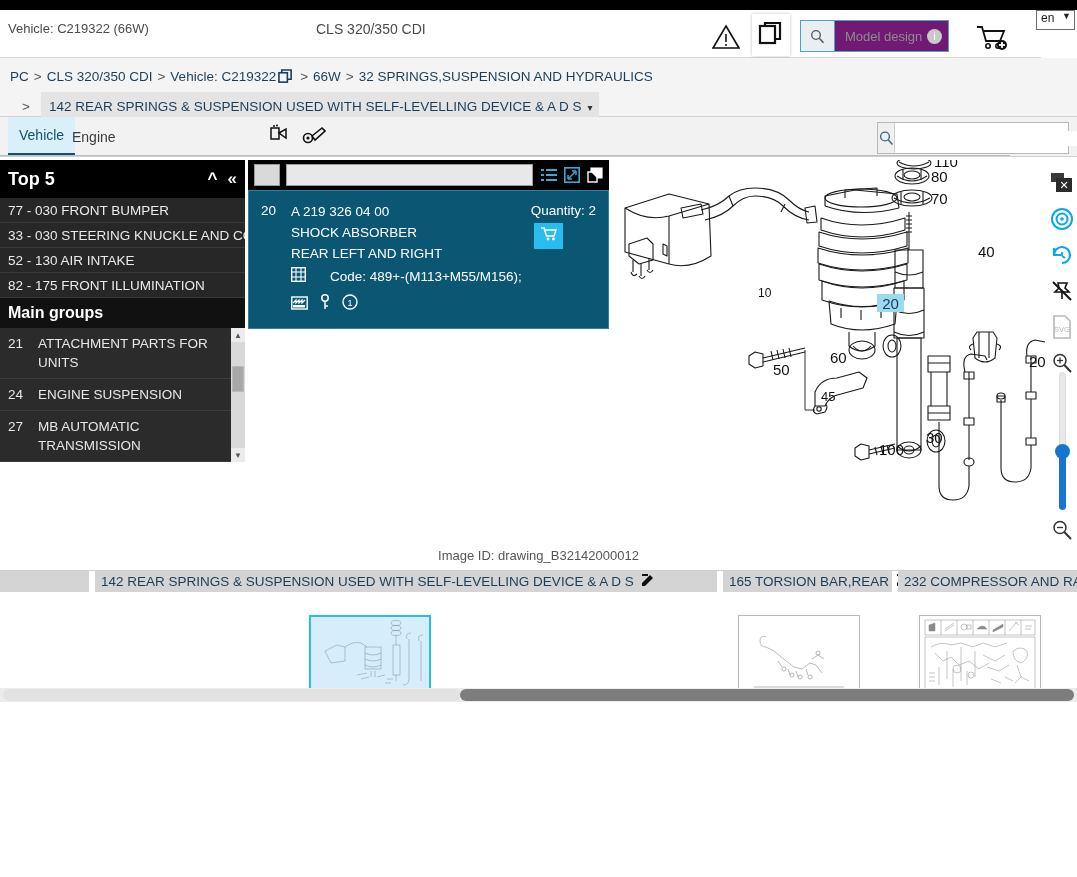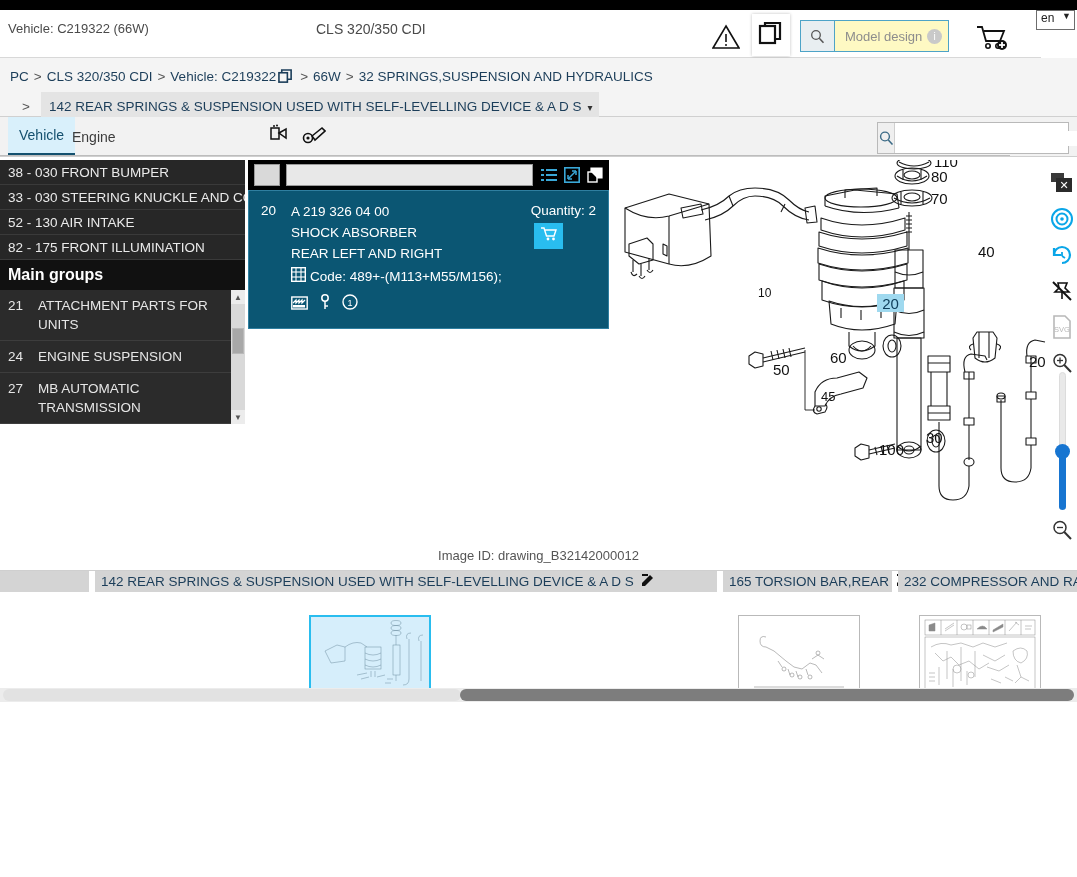--- a/index.html
+++ b/index.html
@@ -29,7 +29,7 @@
   }
   .model-search {
     position:absolute; left:800px; top:20px; width:149px; height:32px;
-    border:1px solid #4da3c7; background:#fef9c3; display:flex; align-items:center;
+    border:1px solid #4da3c7; background:#701a75; display:flex; align-items:center;
   }
   .model-search .mag {
     width:34px; height:30px; background:#e8eef1; border-right:1px solid #4da3c7;

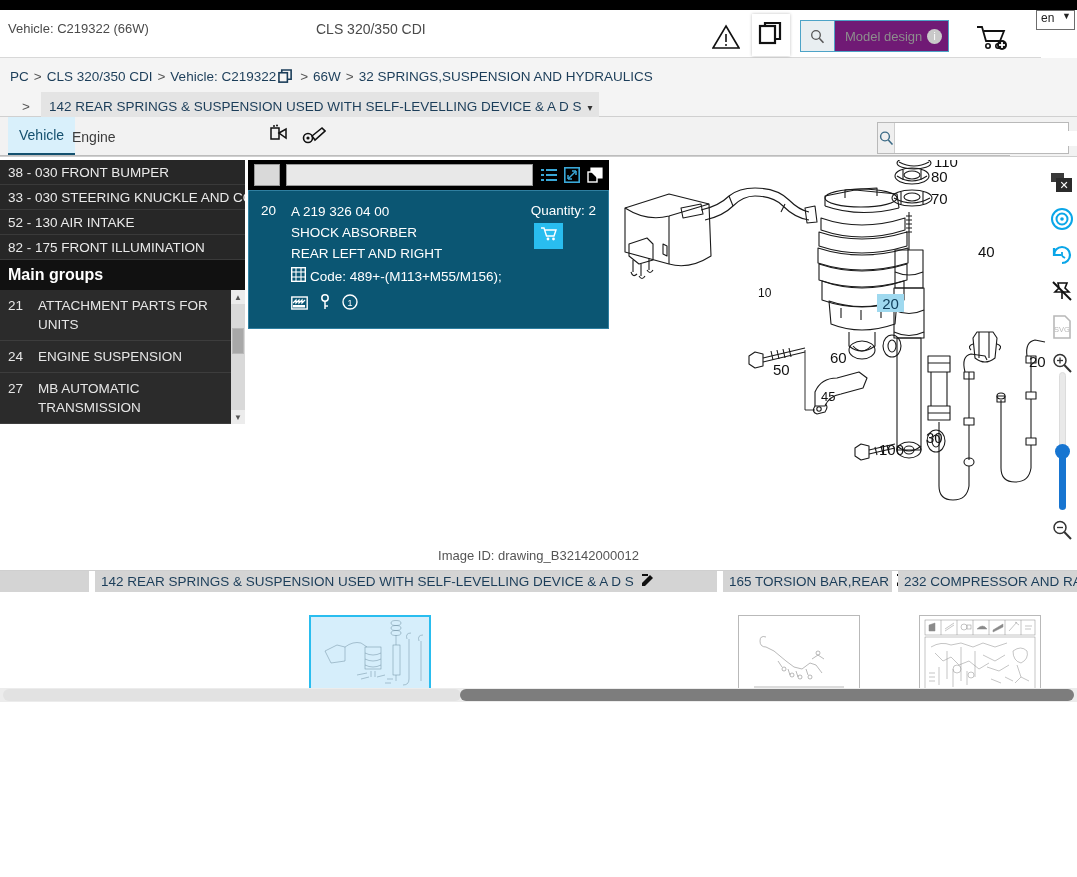--- a/index.html
+++ b/index.html
@@ -321,6 +321,13 @@
   </div>
 
   <div class="leftpanel">
+    <div class="panel-head">
+      <span>Top 5</span>
+      <span class="acts">
+        <span>^</span>
+        <span>«</span>
+      </span>
+    </div>
     <div class="top5-item">38 - 030 FRONT BUMPER</div>
     <div class="top5-item">33 - 030 STEERING KNUCKLE AND CO...</div>
     <div class="top5-item">52 - 130 AIR INTAKE</div>

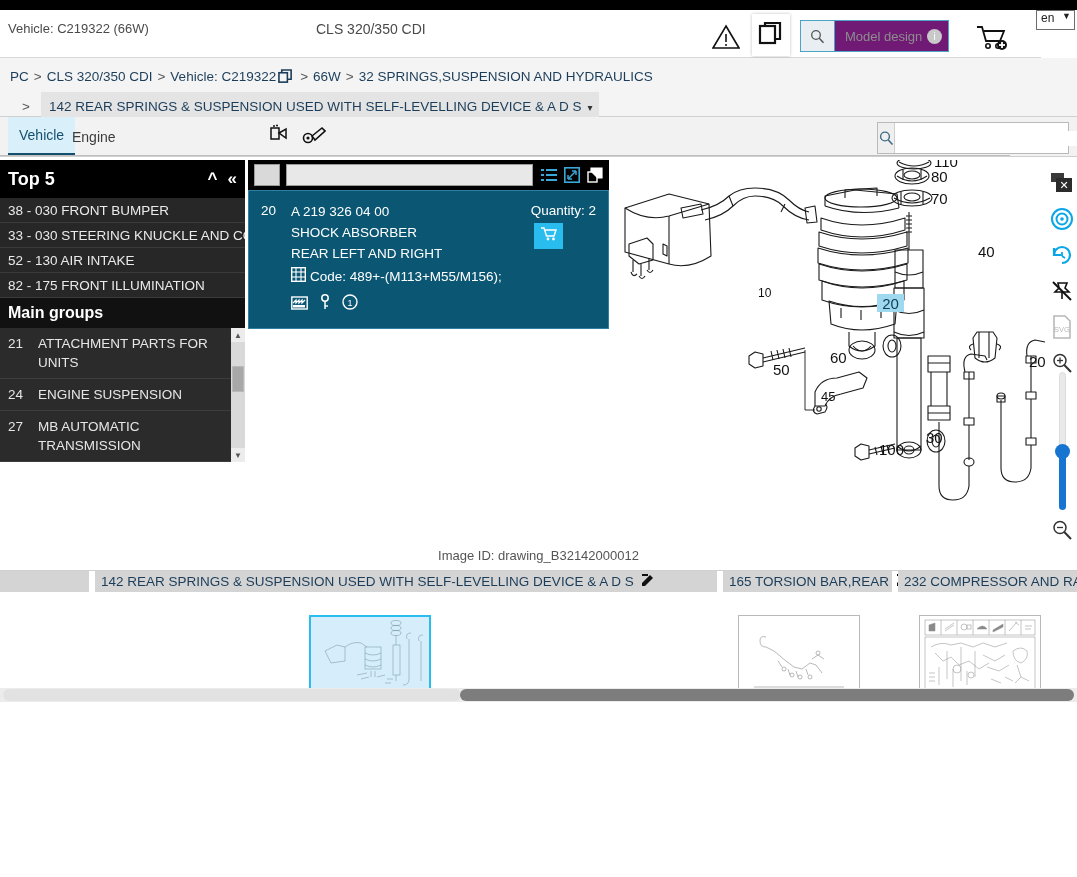--- a/index.html
+++ b/index.html
@@ -328,7 +328,7 @@
         <span>«</span>
       </span>
     </div>
-    <div class="top5-item">38 - 030 FRONT BUMPER</div>
+    <div class="top5-item">77 - 030 FRONT BUMPER</div>
     <div class="top5-item">33 - 030 STEERING KNUCKLE AND CO...</div>
     <div class="top5-item">52 - 130 AIR INTAKE</div>
     <div class="top5-item">82 - 175 FRONT ILLUMINATION</div>

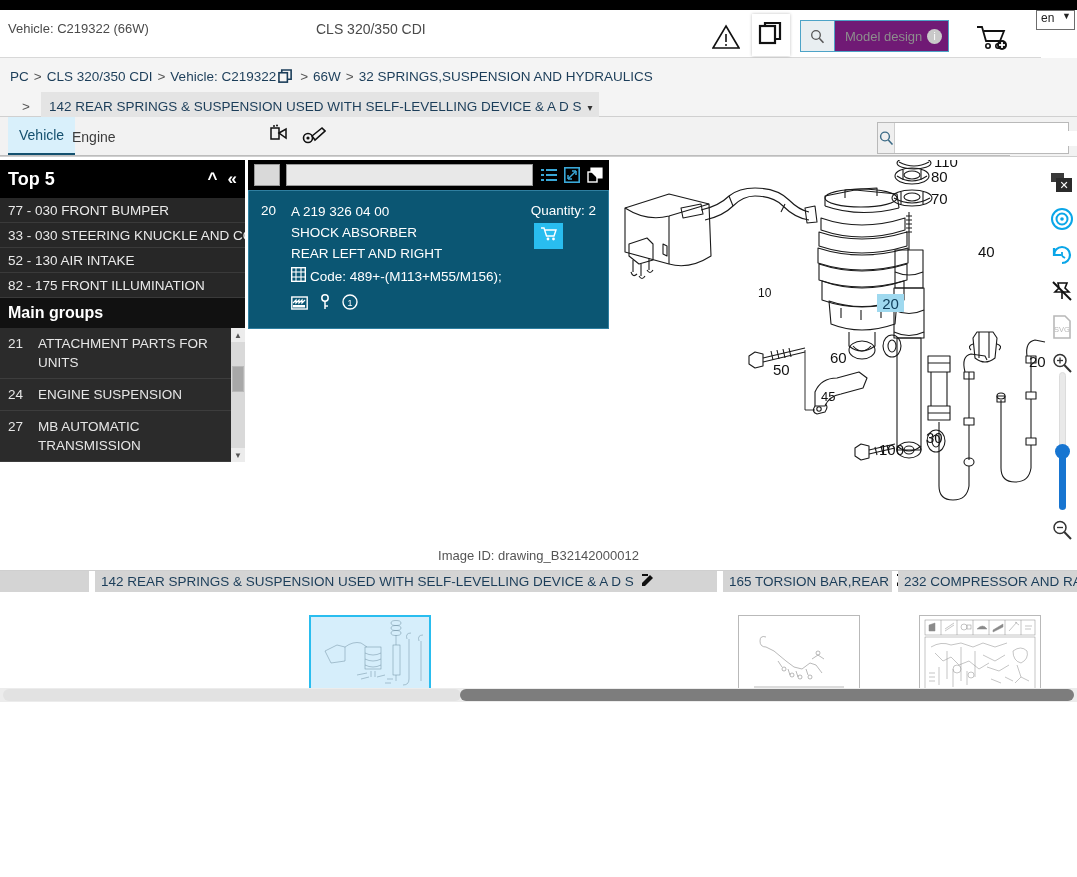--- a/index.html
+++ b/index.html
@@ -129,7 +129,7 @@
   .cb-pos { position:absolute; left:12px; top:12px; font-size:13.5px; }
   .cb-lines { margin-left:30px; }
   .cb-line { font-size:13.5px; line-height:21px; }
-  .cb-code { display:flex; align-items:center; gap:4px; margin-top:2px; }
+  .cb-code { display:flex; align-items:center; gap:24px; margin-top:2px; }
   .cb-icons { display:flex; gap:11px; align-items:center; margin-top:7px; }
   .cb-qty { position:absolute; right:12px; top:12px; font-size:13.5px; }
   .cb-cart { position:absolute; right:45px; top:32px; width:29px; height:26px; background:#29bdef;

